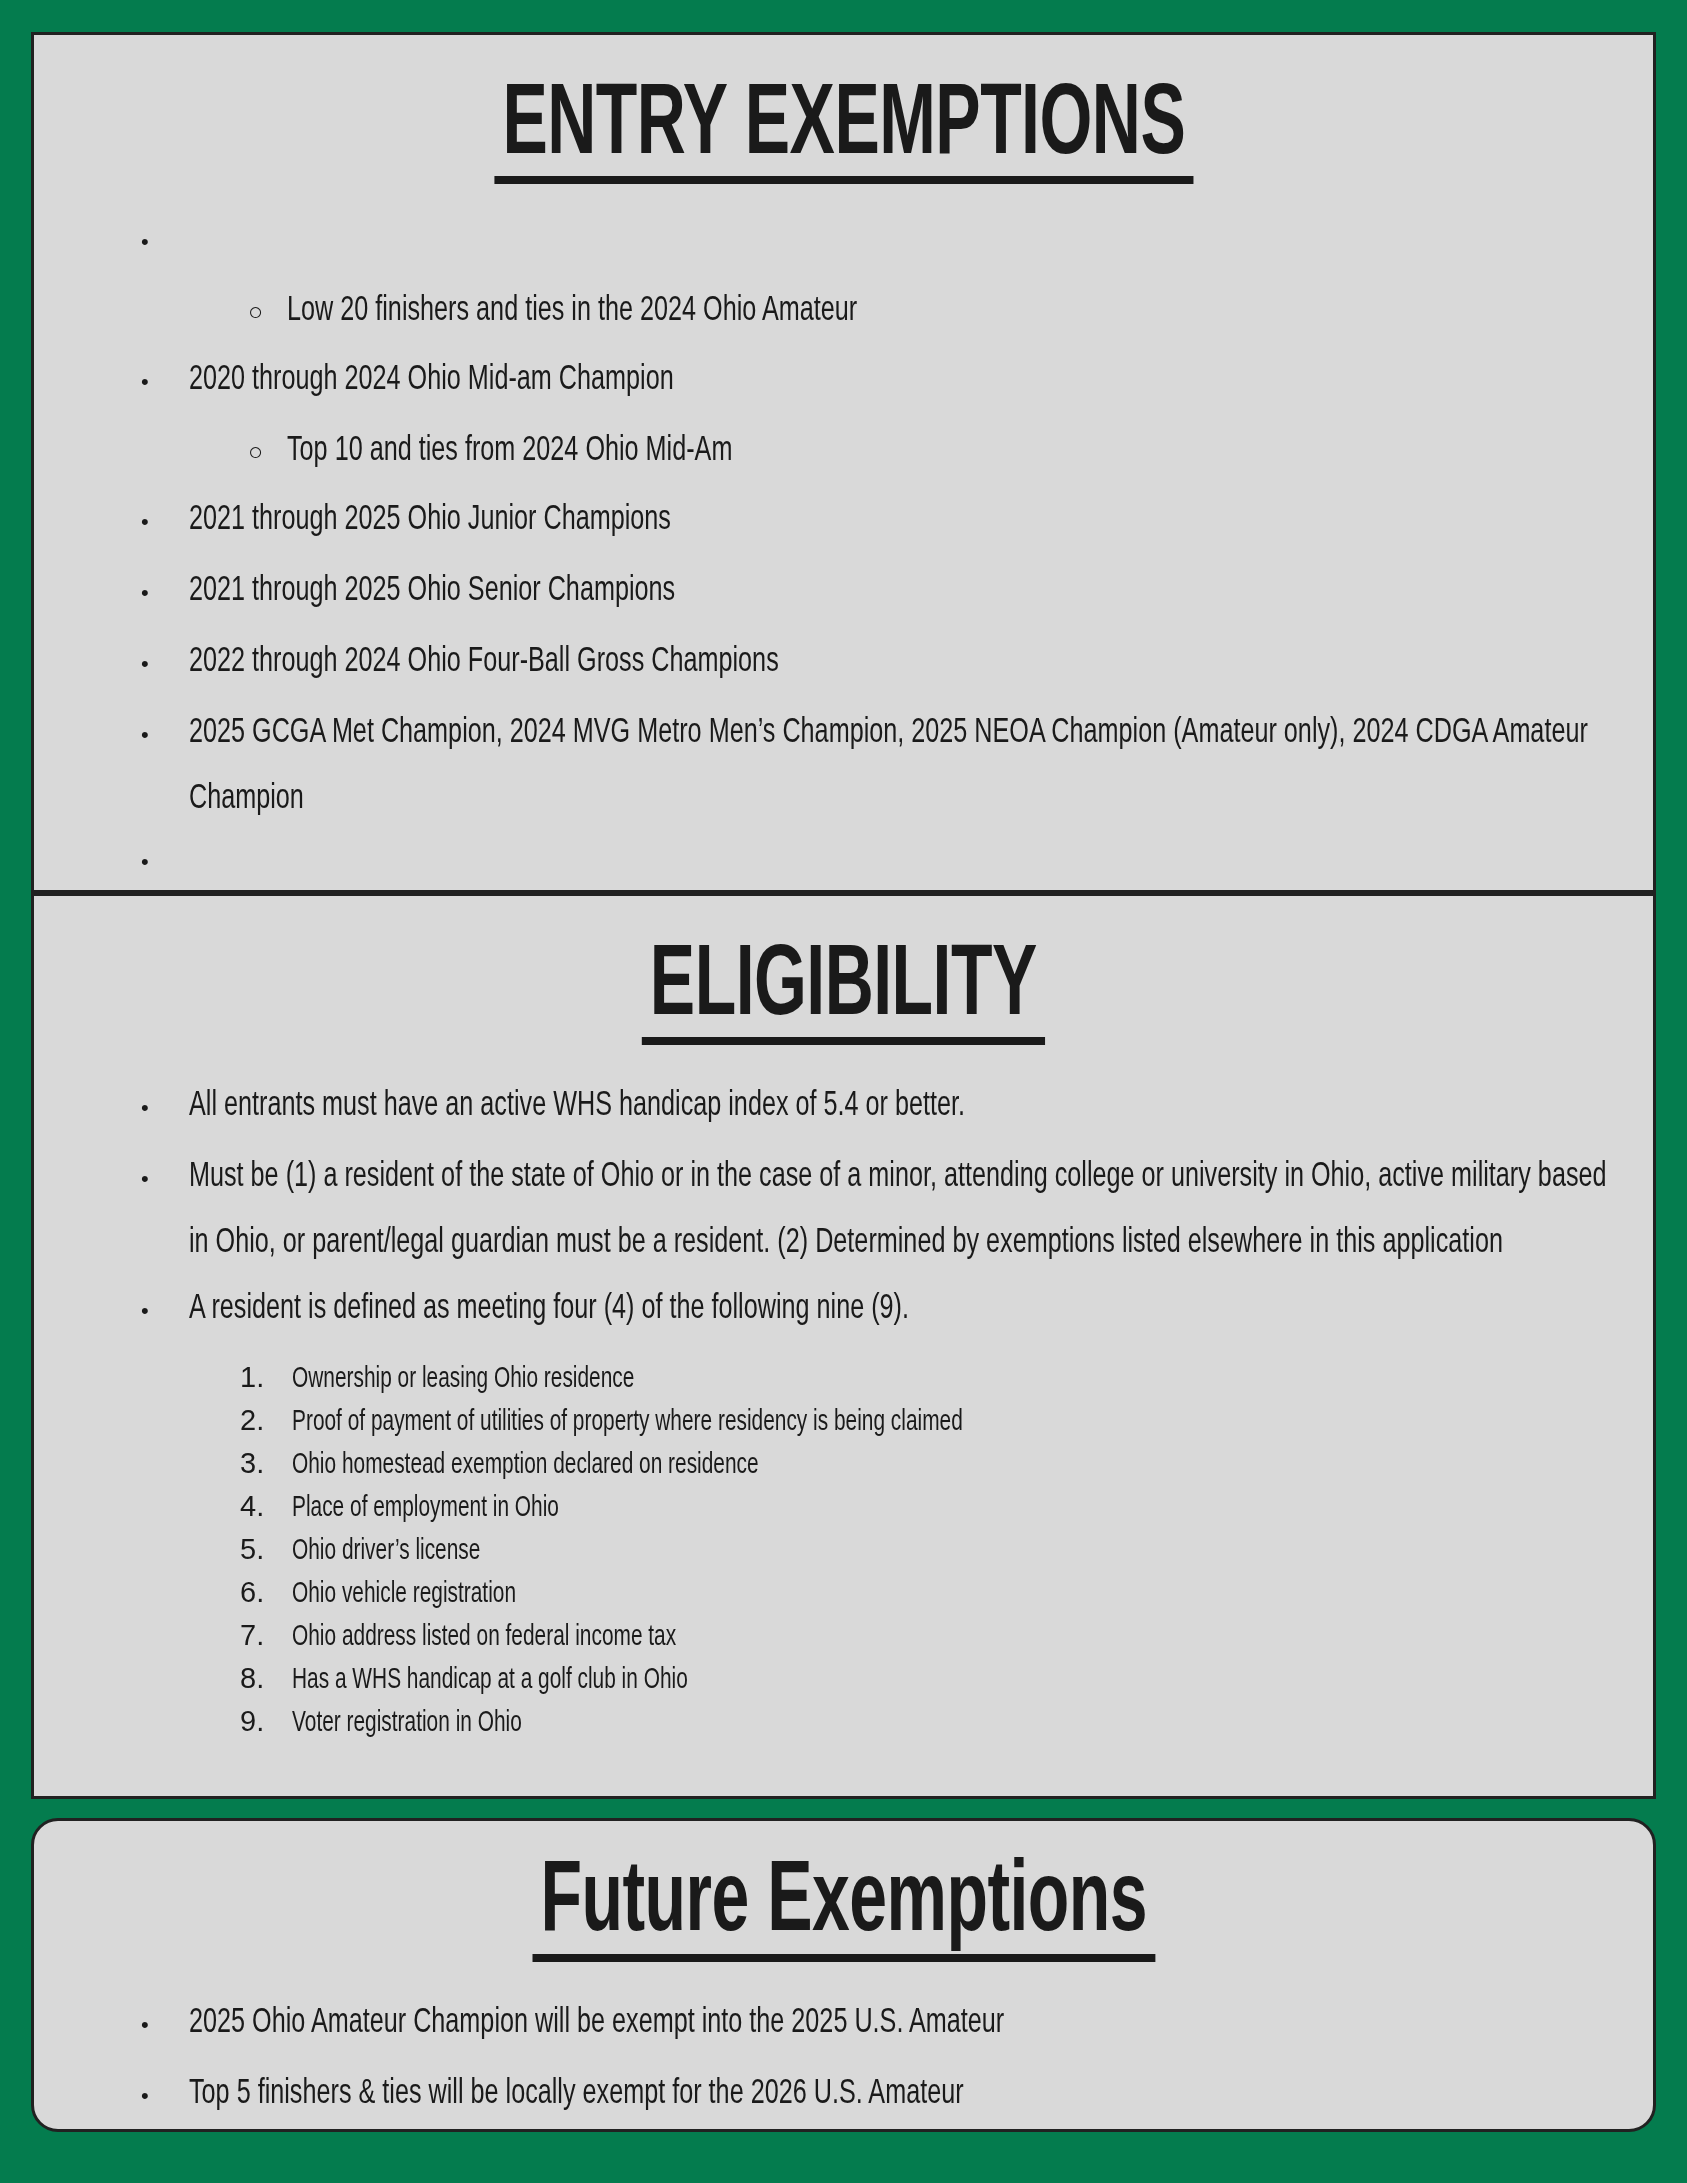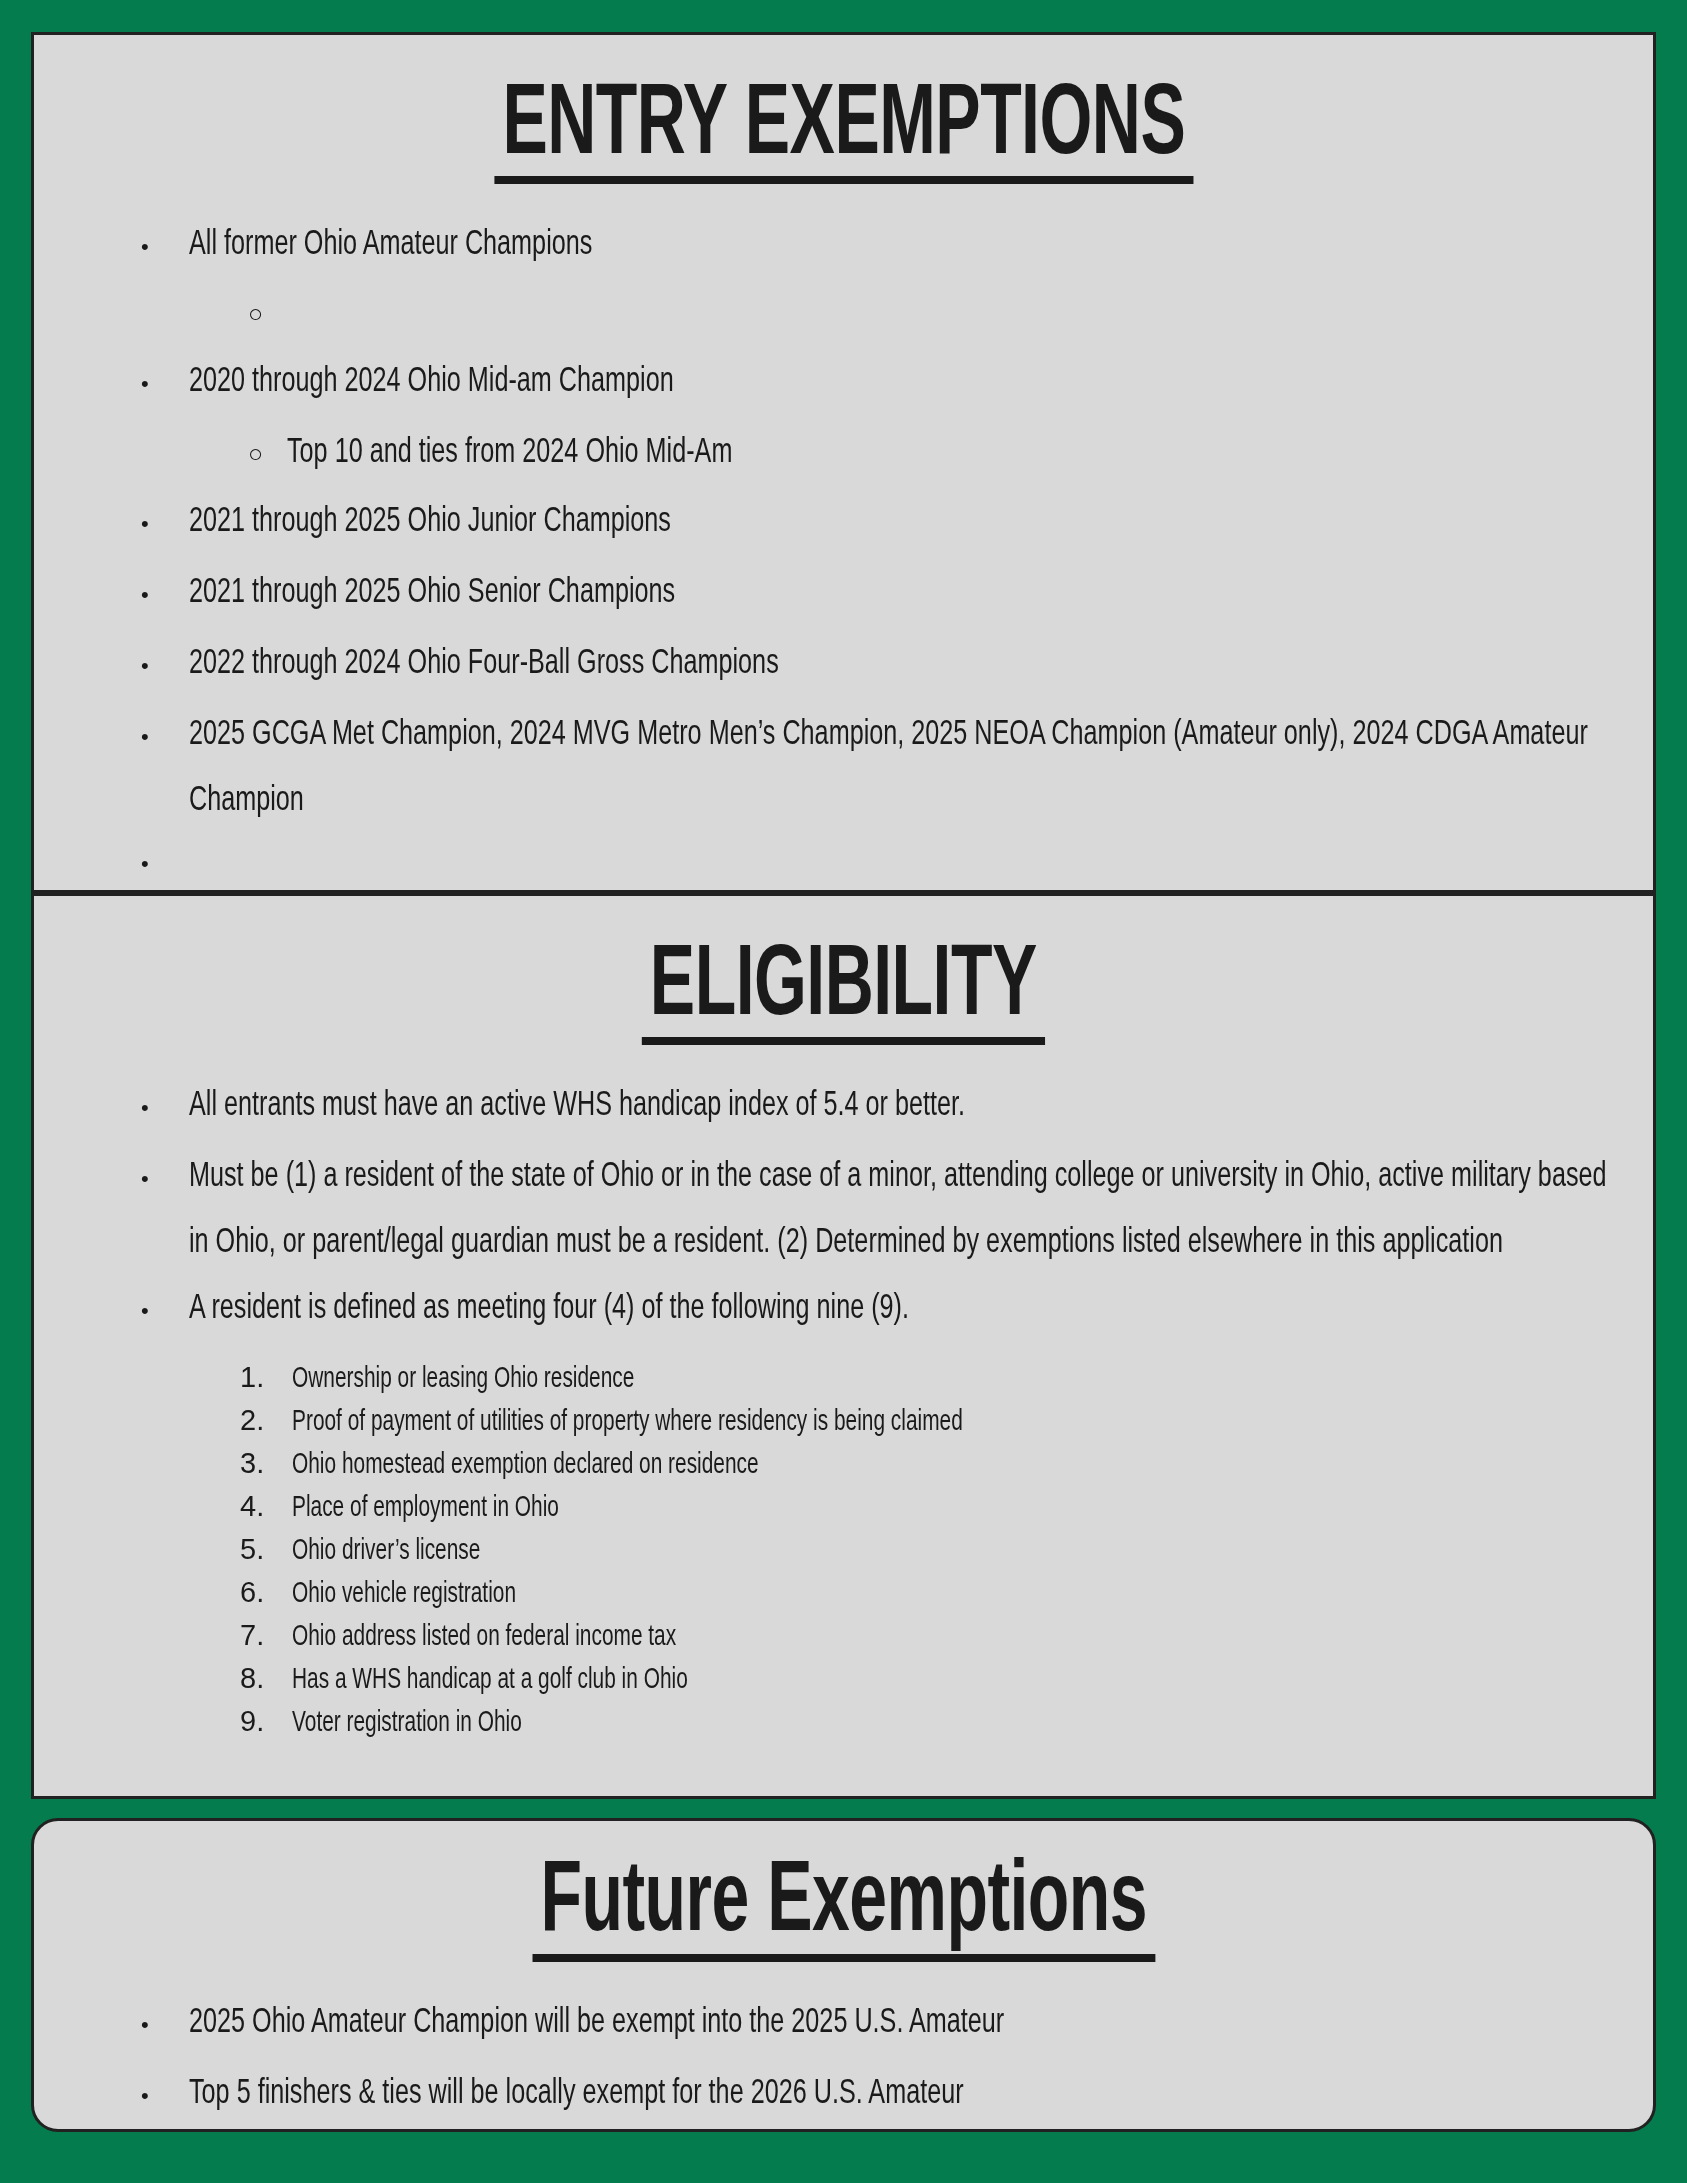--- a/index.html
+++ b/index.html
@@ -78,9 +78,6 @@
     </div>
     <div class="li l1">
       <span class="marker">•</span>
-      <div class="text">
-          <span class="ctext">All former Ohio Amateur Champions</span>
-        </div>
     </div>
     <div class="li l2">
       <span class="marker">○</span>

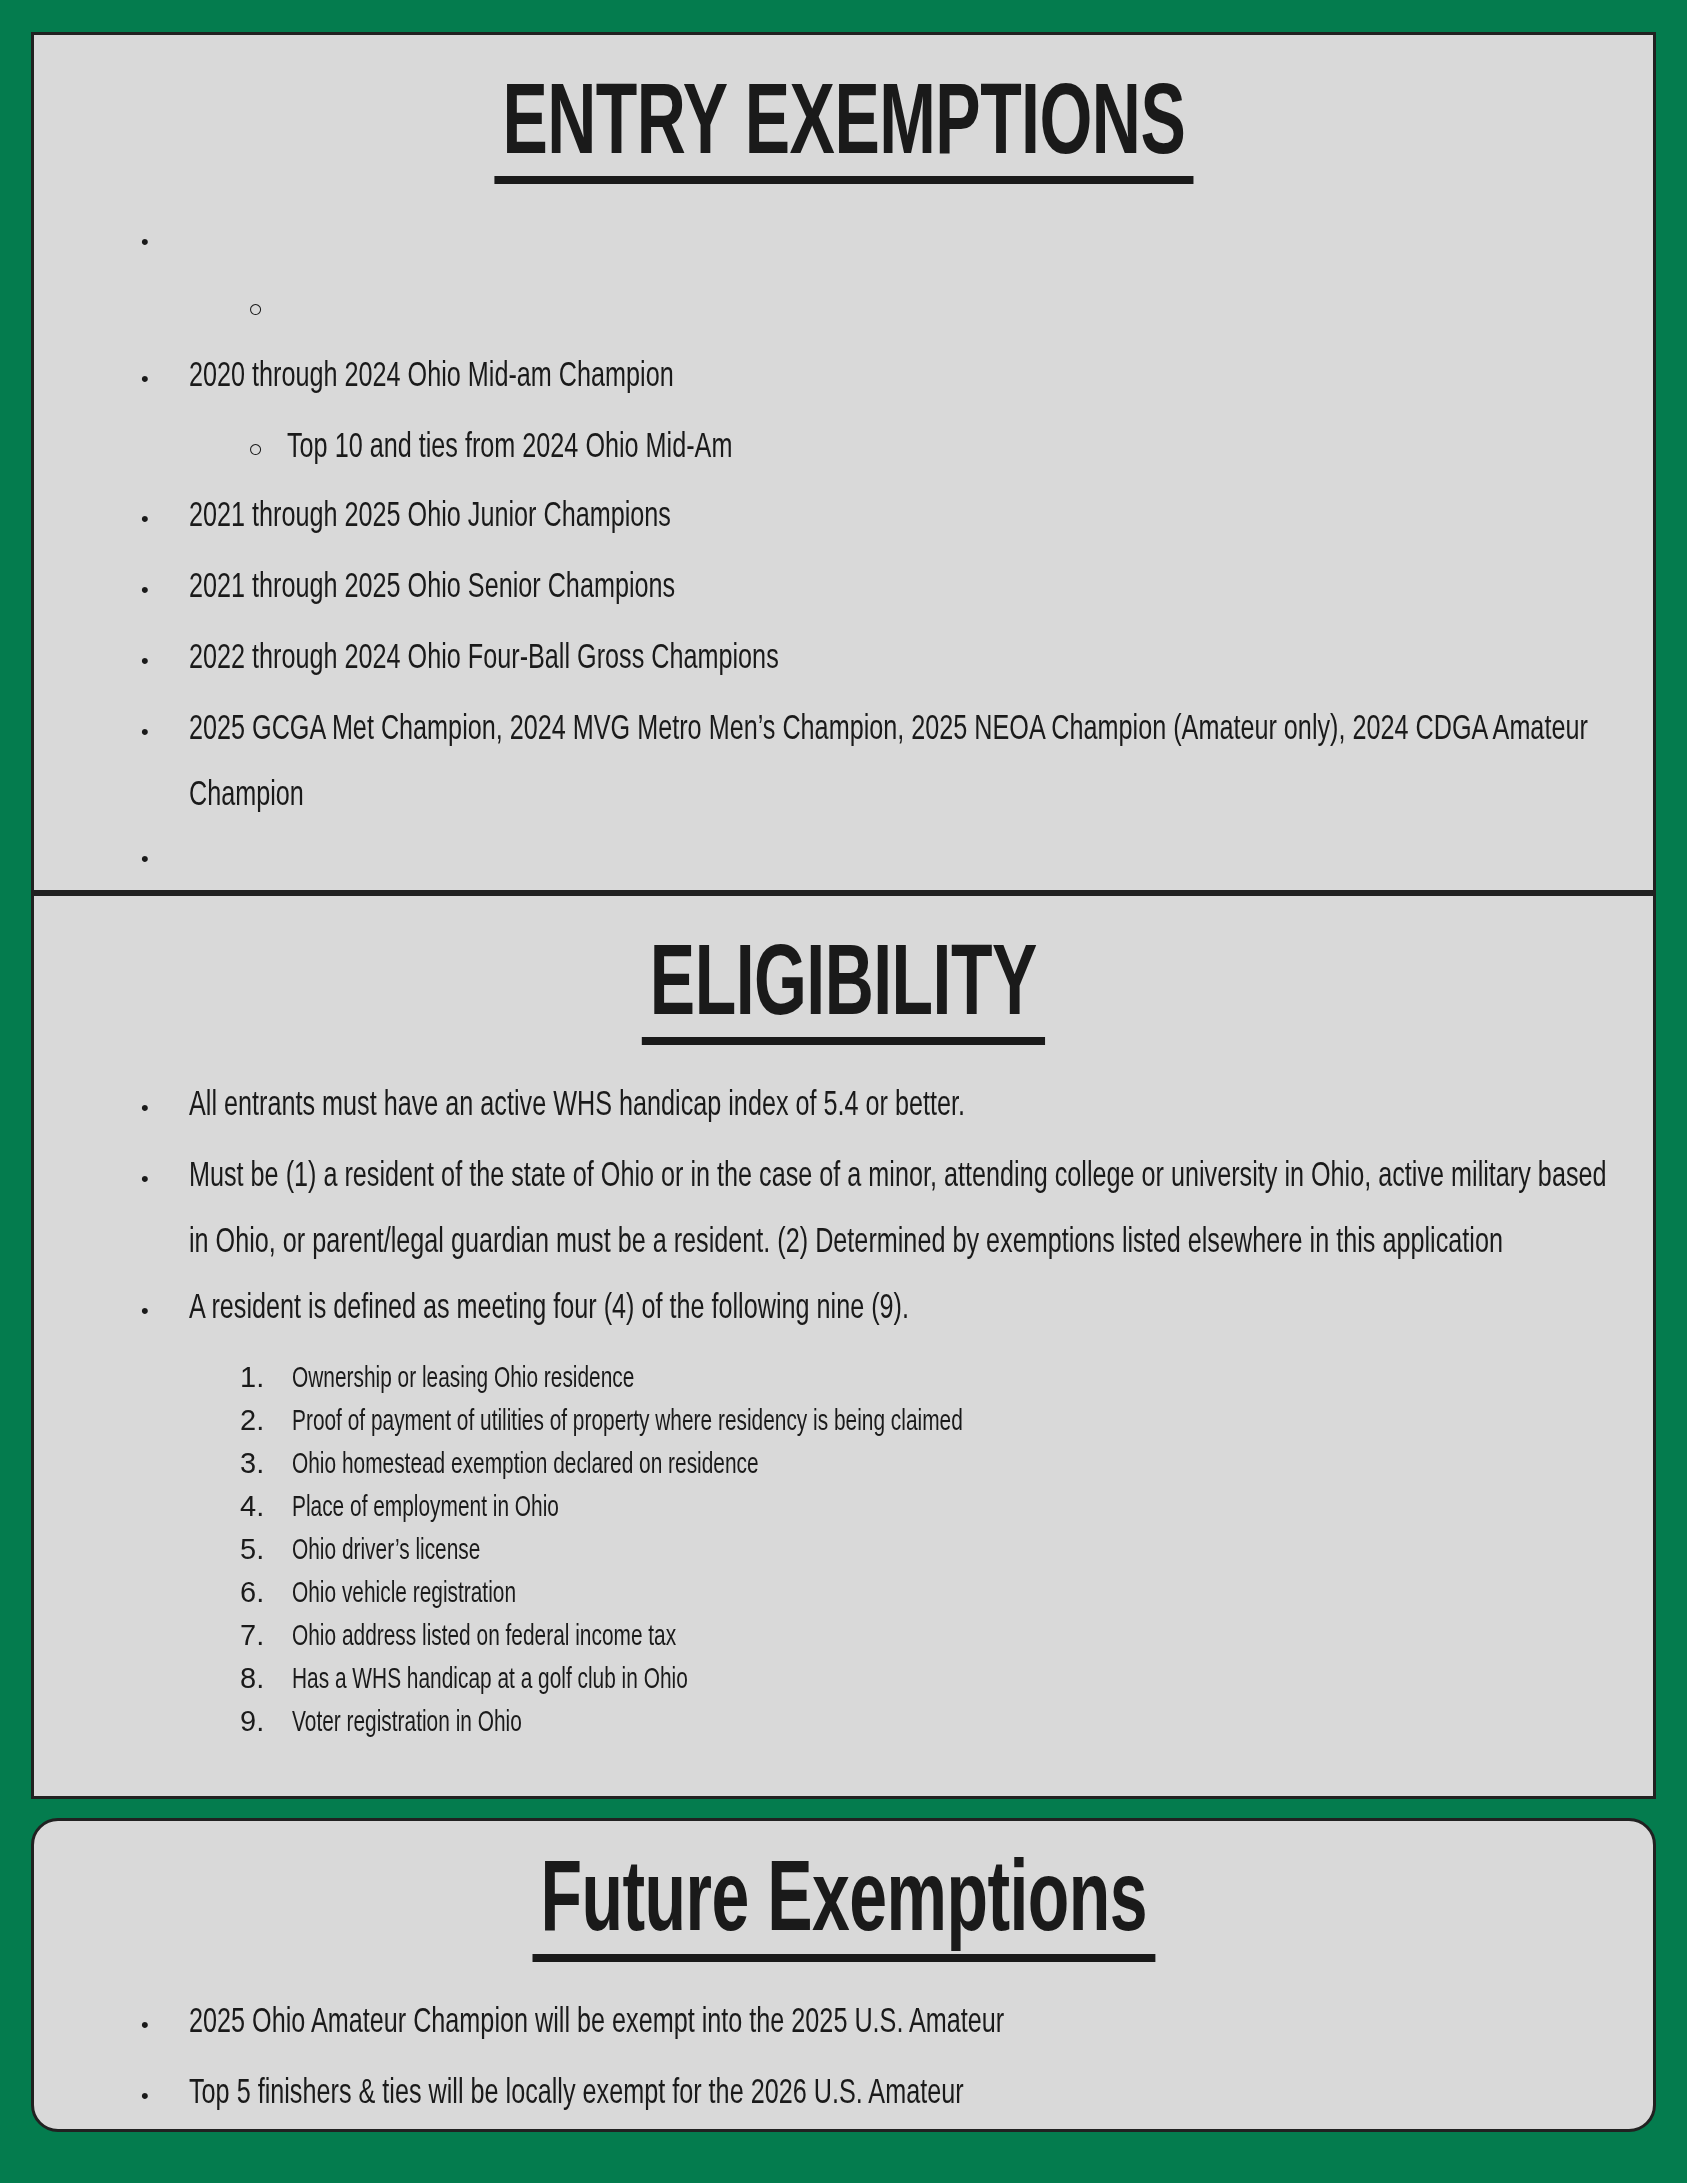--- a/index.html
+++ b/index.html
@@ -81,6 +81,9 @@
     </div>
     <div class="li l2">
       <span class="marker">○</span>
+      <div class="text">
+          <span class="ctext">Low 20 finishers and ties in the 2024 Ohio Amateur</span>
+        </div>
     </div>
     <div class="li l1">
       <span class="marker">•</span>

